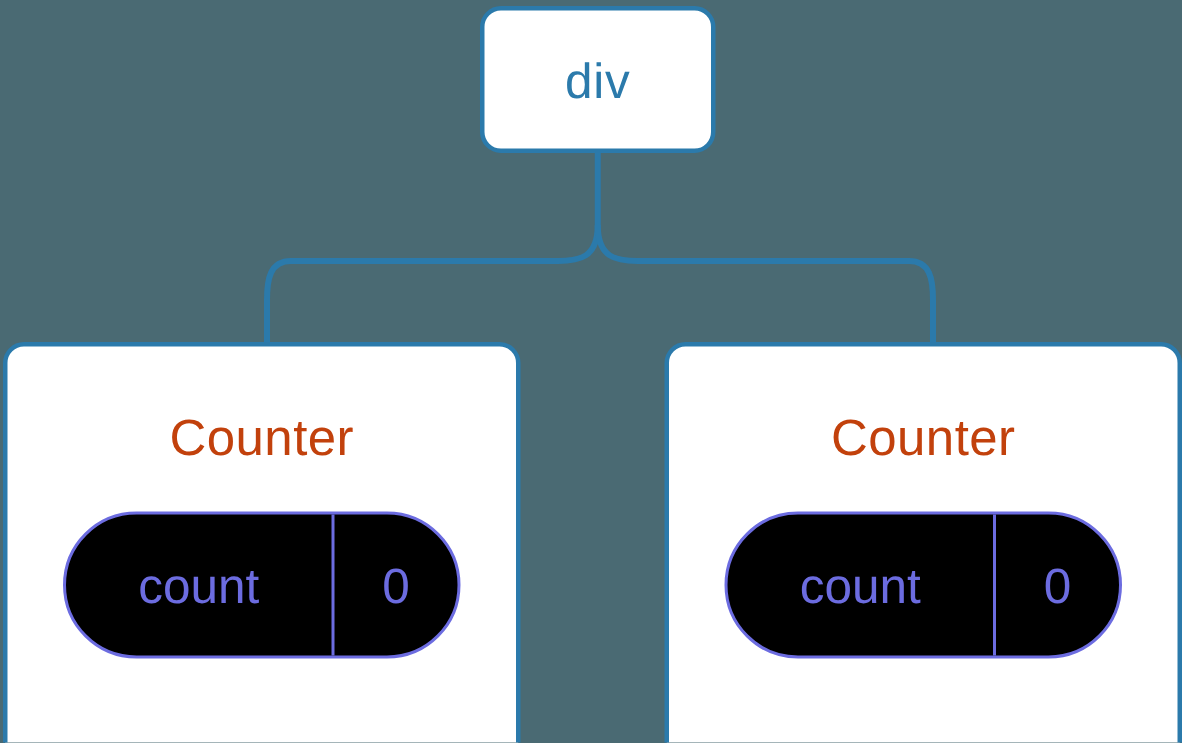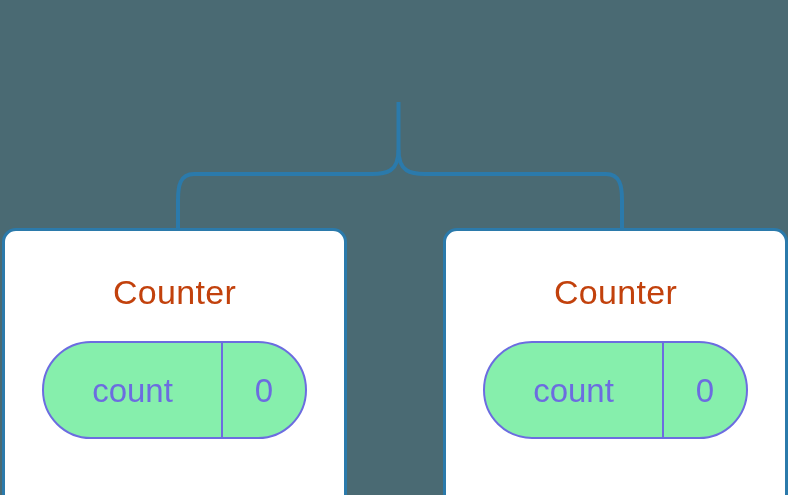--- a/index.html
+++ b/index.html
@@ -135,6 +135,9 @@
     </g>
   </svg>
 
+  <div class="node" id="root-node">
+    <span class="node-title">div</span>
+  </div>
 
   <div class="node child-node" id="child-node-left">
     <span class="node-title">Counter</span>

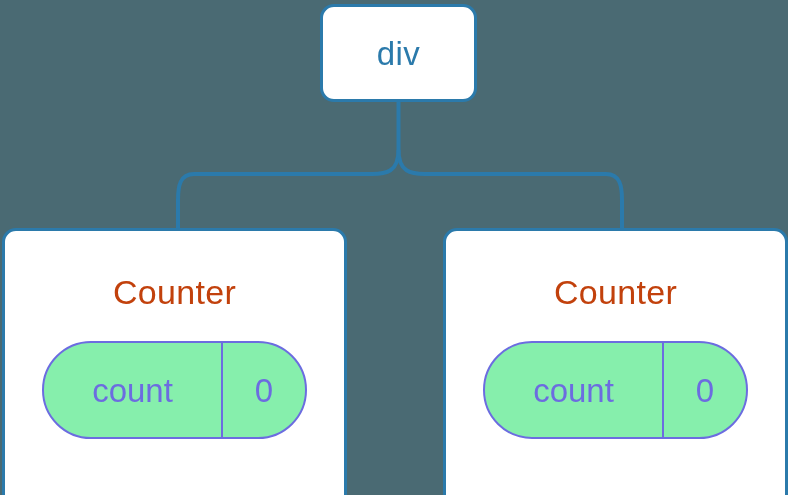--- a/index.html
+++ b/index.html
@@ -91,7 +91,7 @@
     display: flex;
     align-items: stretch;
     box-sizing: border-box;
-    background: #86efac;
+    background: #000000;
   }
   .state-key {
     flex: 0 0 177px;

